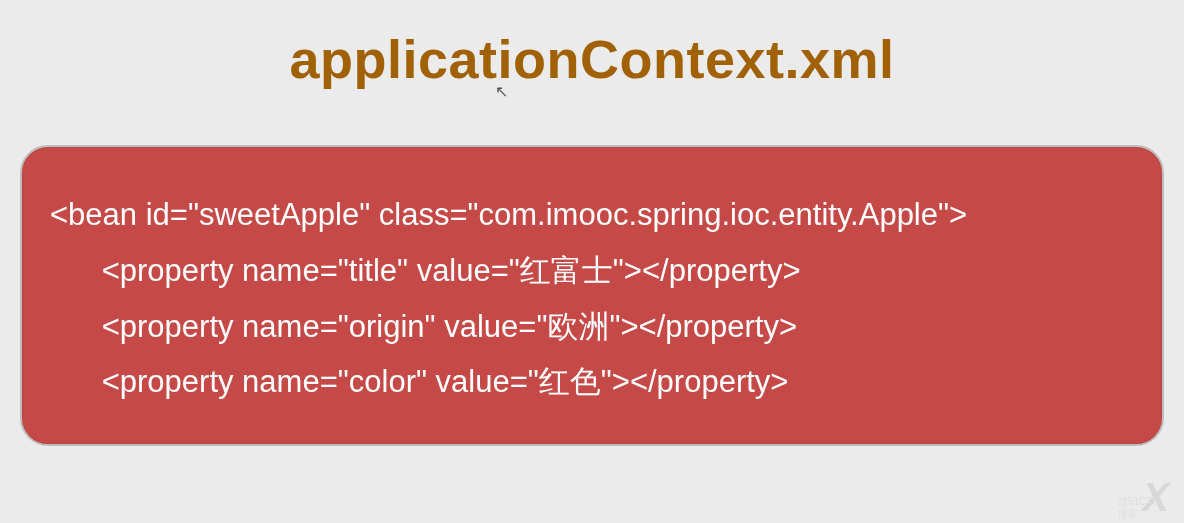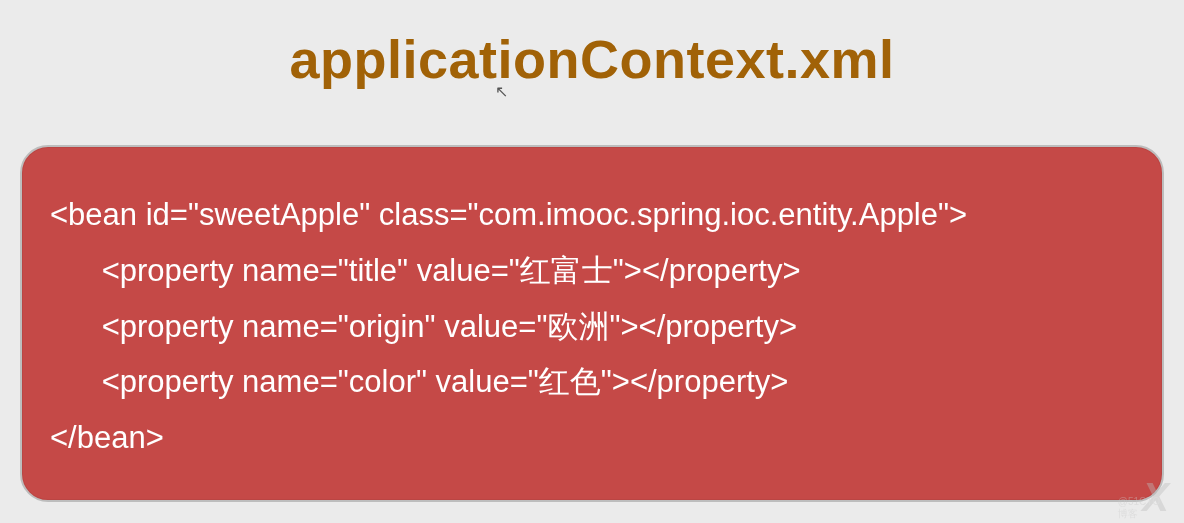--- a/index.html
+++ b/index.html
@@ -85,7 +85,6 @@
   <div class="code-line">      &lt;property name="title" value="红富士"&gt;&lt;/property&gt;</div>
   <div class="code-line">      &lt;property name="origin" value="欧洲"&gt;&lt;/property&gt;</div>
   <div class="code-line">      &lt;property name="color" value="红色"&gt;&lt;/property&gt;</div>
-  <div class="code-line">&lt;/bean&gt;</div>
 </div>
 
 <div class="watermark">

